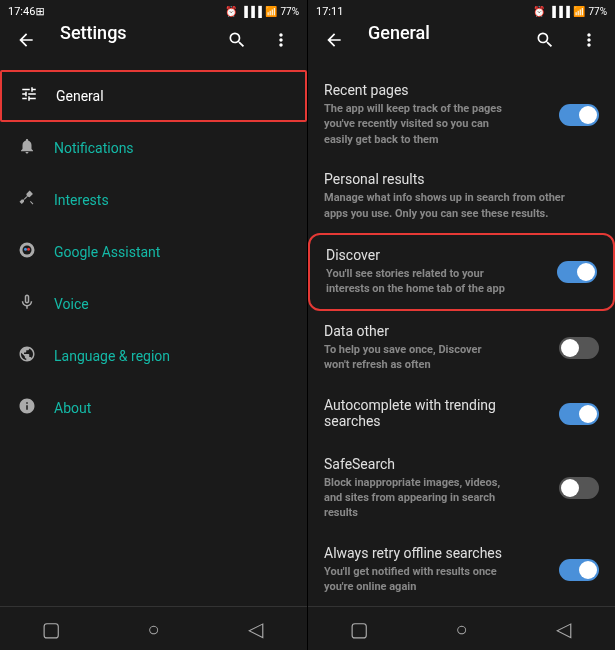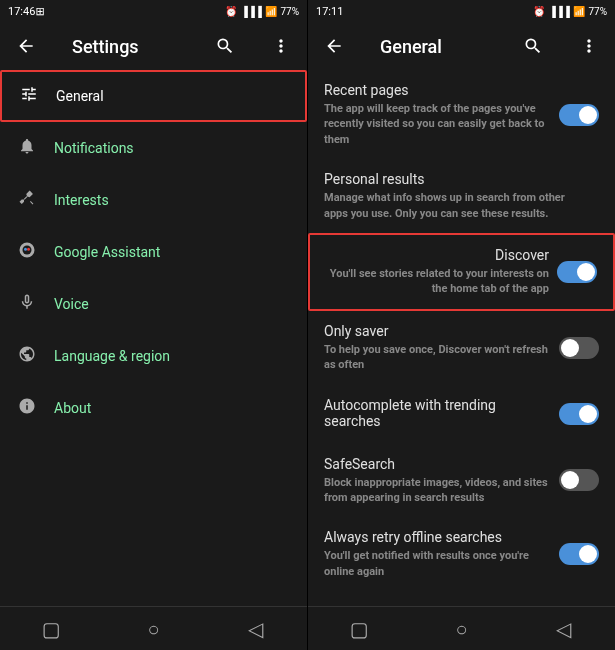--- a/index.html
+++ b/index.html
@@ -43,9 +43,9 @@
       height: 48px;
       background: #1a1a1a;
       display: flex;
-      align-items: center;
+      align-items: flex-start;
       padding: 0 8px;
-      gap: 20px;
+      gap: 8px;
     }
     .toolbar-title {
       flex: 1;

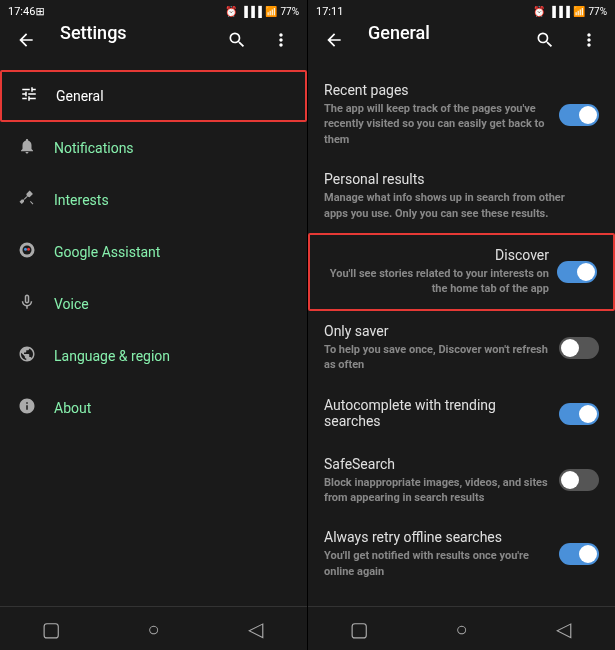--- a/index.html
+++ b/index.html
@@ -95,6 +95,7 @@
       justify-content: space-between;
       border-bottom: none;
       cursor: pointer;
+      gap: 44px;
     }
     .settings-item.highlighted {
       border: 2px solid #e53935;

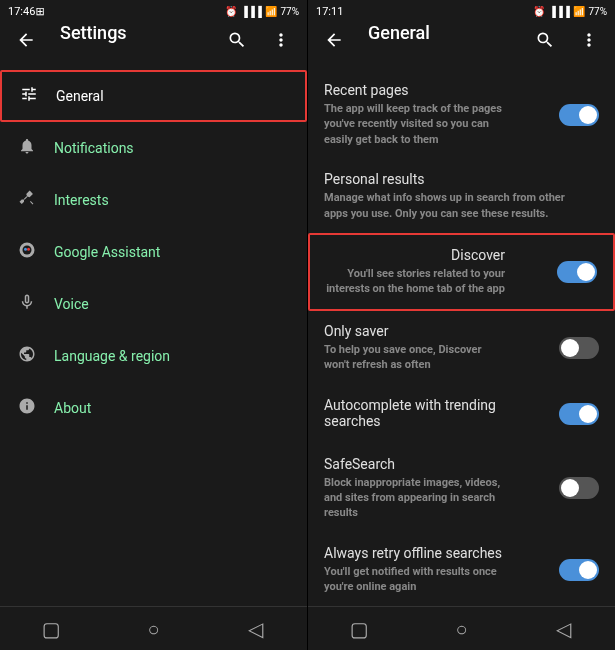--- a/index.html
+++ b/index.html
@@ -73,7 +73,7 @@
       align-items: center;
       padding: 0 16px;
       height: 52px;
-      color: #86efac;
+      color: #14b8a6;
       font-size: 14px;
       cursor: pointer;
       gap: 16px;

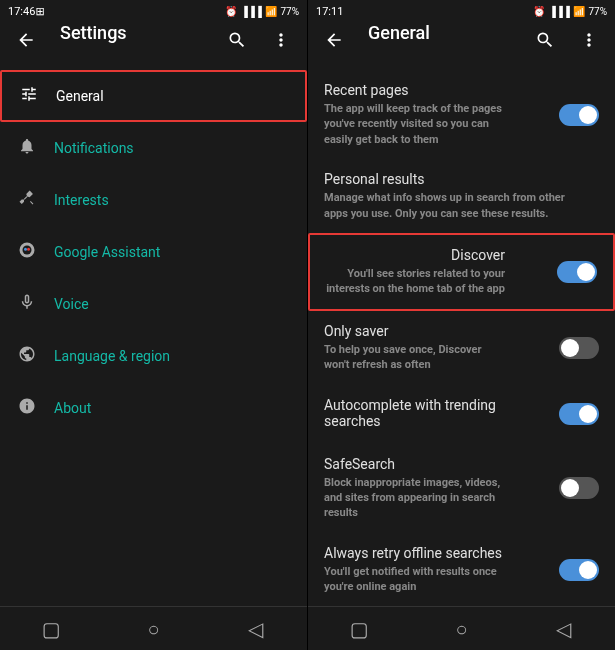--- a/index.html
+++ b/index.html
@@ -99,8 +99,7 @@
     }
     .settings-item.highlighted {
       border: 2px solid #e53935;
-      border-radius: 2px;
-      text-align: right;
+      border-radius: 12px;
     }
     .settings-text { flex: 1; padding-right: 8px; }
     .settings-title {

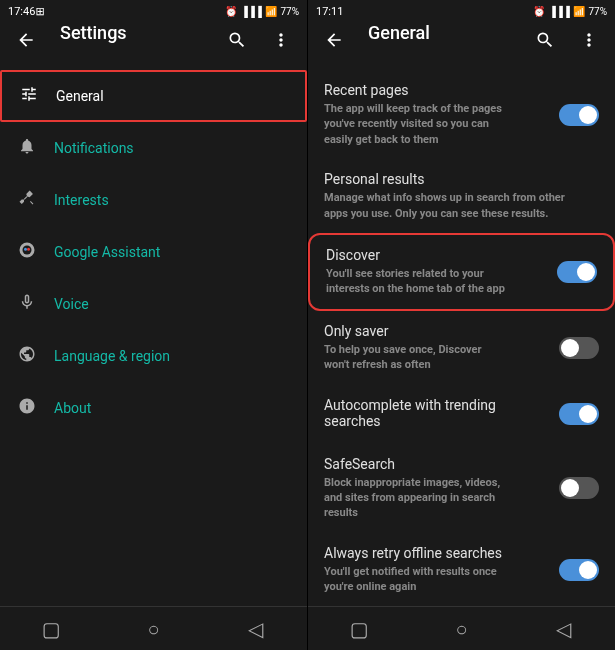--- a/index.html
+++ b/index.html
@@ -336,7 +336,7 @@
 
     <div class="settings-item">
       <div class="settings-text">
-        <div class="settings-title">Only saver</div>
+        <div class="settings-title">Data other</div>
         <div class="settings-desc">To help you save once, Discover won't refresh as often</div>
       </div>
       <div class="toggle off"></div>

